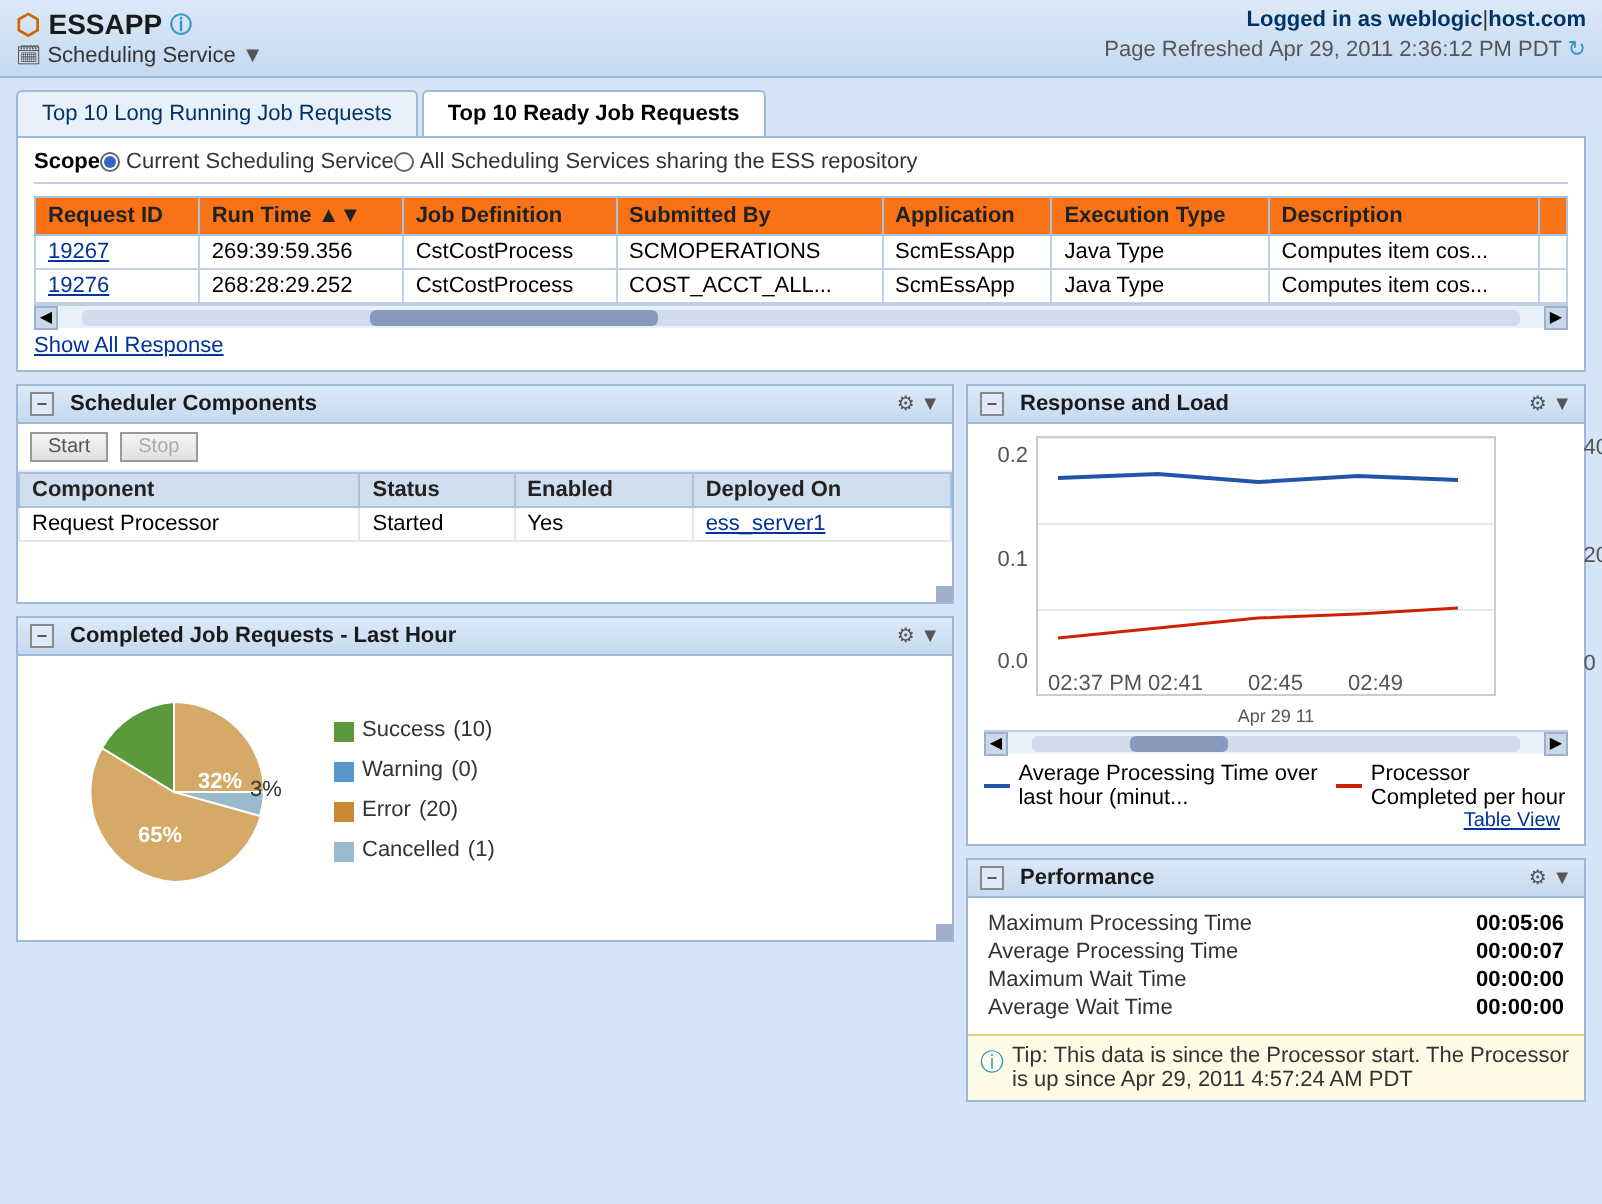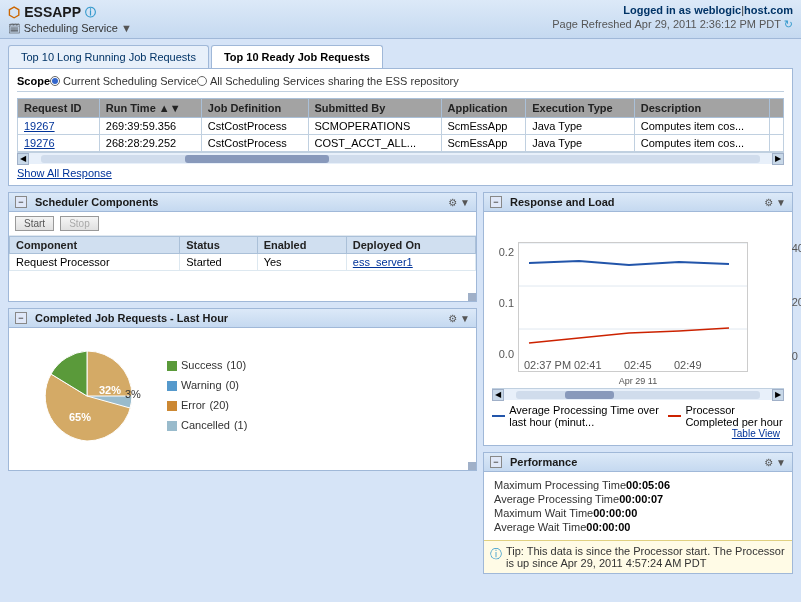--- a/index.html
+++ b/index.html
@@ -34,7 +34,7 @@
 
     
     #job-table { width: 100%; border-collapse: collapse; }
-    #job-table th { background: #a3a3a3; border: 1px solid #aac0d8; padding: 3px 6px; text-align: left; font-weight: bold; color: #222; white-space: nowrap; }
+    #job-table th { background: #f97316; border: 1px solid #aac0d8; padding: 3px 6px; text-align: left; font-weight: bold; color: #222; white-space: nowrap; }
     #job-table td { border: 1px solid #c0d0e0; padding: 2px 6px; background: #fff; white-space: nowrap; }
     .link { color: #003399; text-decoration: underline; cursor: pointer; }
     #show-all { color: #003399; text-decoration: underline; cursor: pointer; font-size: 11px; margin-top: 3px; display: inline-block; }

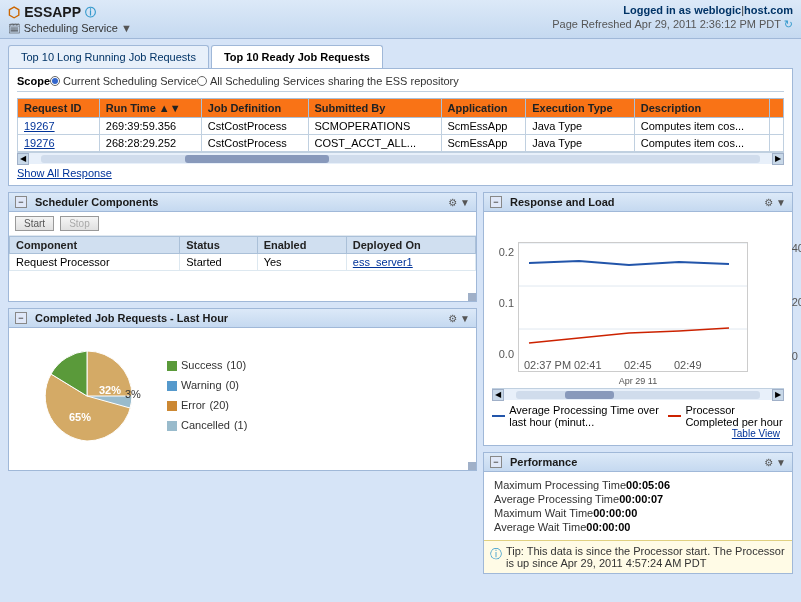--- a/index.html
+++ b/index.html
@@ -301,7 +301,7 @@
           <div class="gear-btn">⚙ ▼</div>
         </div>
         <div class="chart-area">
-          <div style="display:flex; gap:4px;margin-top:24px;">
+          <div style="display:flex; gap:4px;">
 
             <div style="width:22px; display:flex; flex-direction:column; justify-content:space-between; align-items:flex-end; font-size:9px; color:#555; padding-top:4px; padding-bottom:14px;">
               <span>0.2</span>

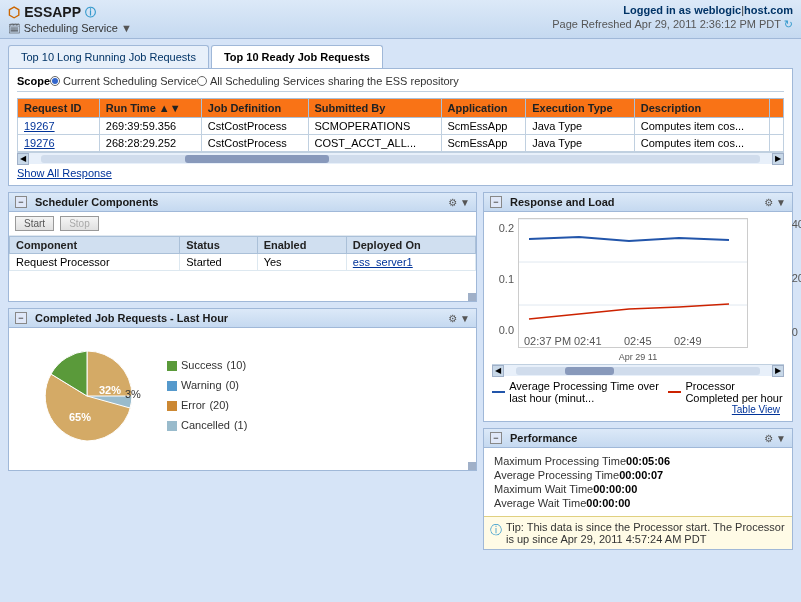--- a/index.html
+++ b/index.html
@@ -75,7 +75,7 @@
 
     
     .perf-content { padding: 6px 10px; }
-    .perf-row { display: flex; justify-content: flex-start; padding: 1px 0; }
+    .perf-row { display: flex; justify-content: space-between; padding: 1px 0; }
     .perf-label { color: #333; }
     .perf-value { color: #000; font-weight: bold; }
     .tip-box { background: #fffbe6; border-top: 1px solid #e0d080; padding: 4px 6px; font-size: 10px; color: #333; display: flex; align-items: flex-start; gap: 4px; }

